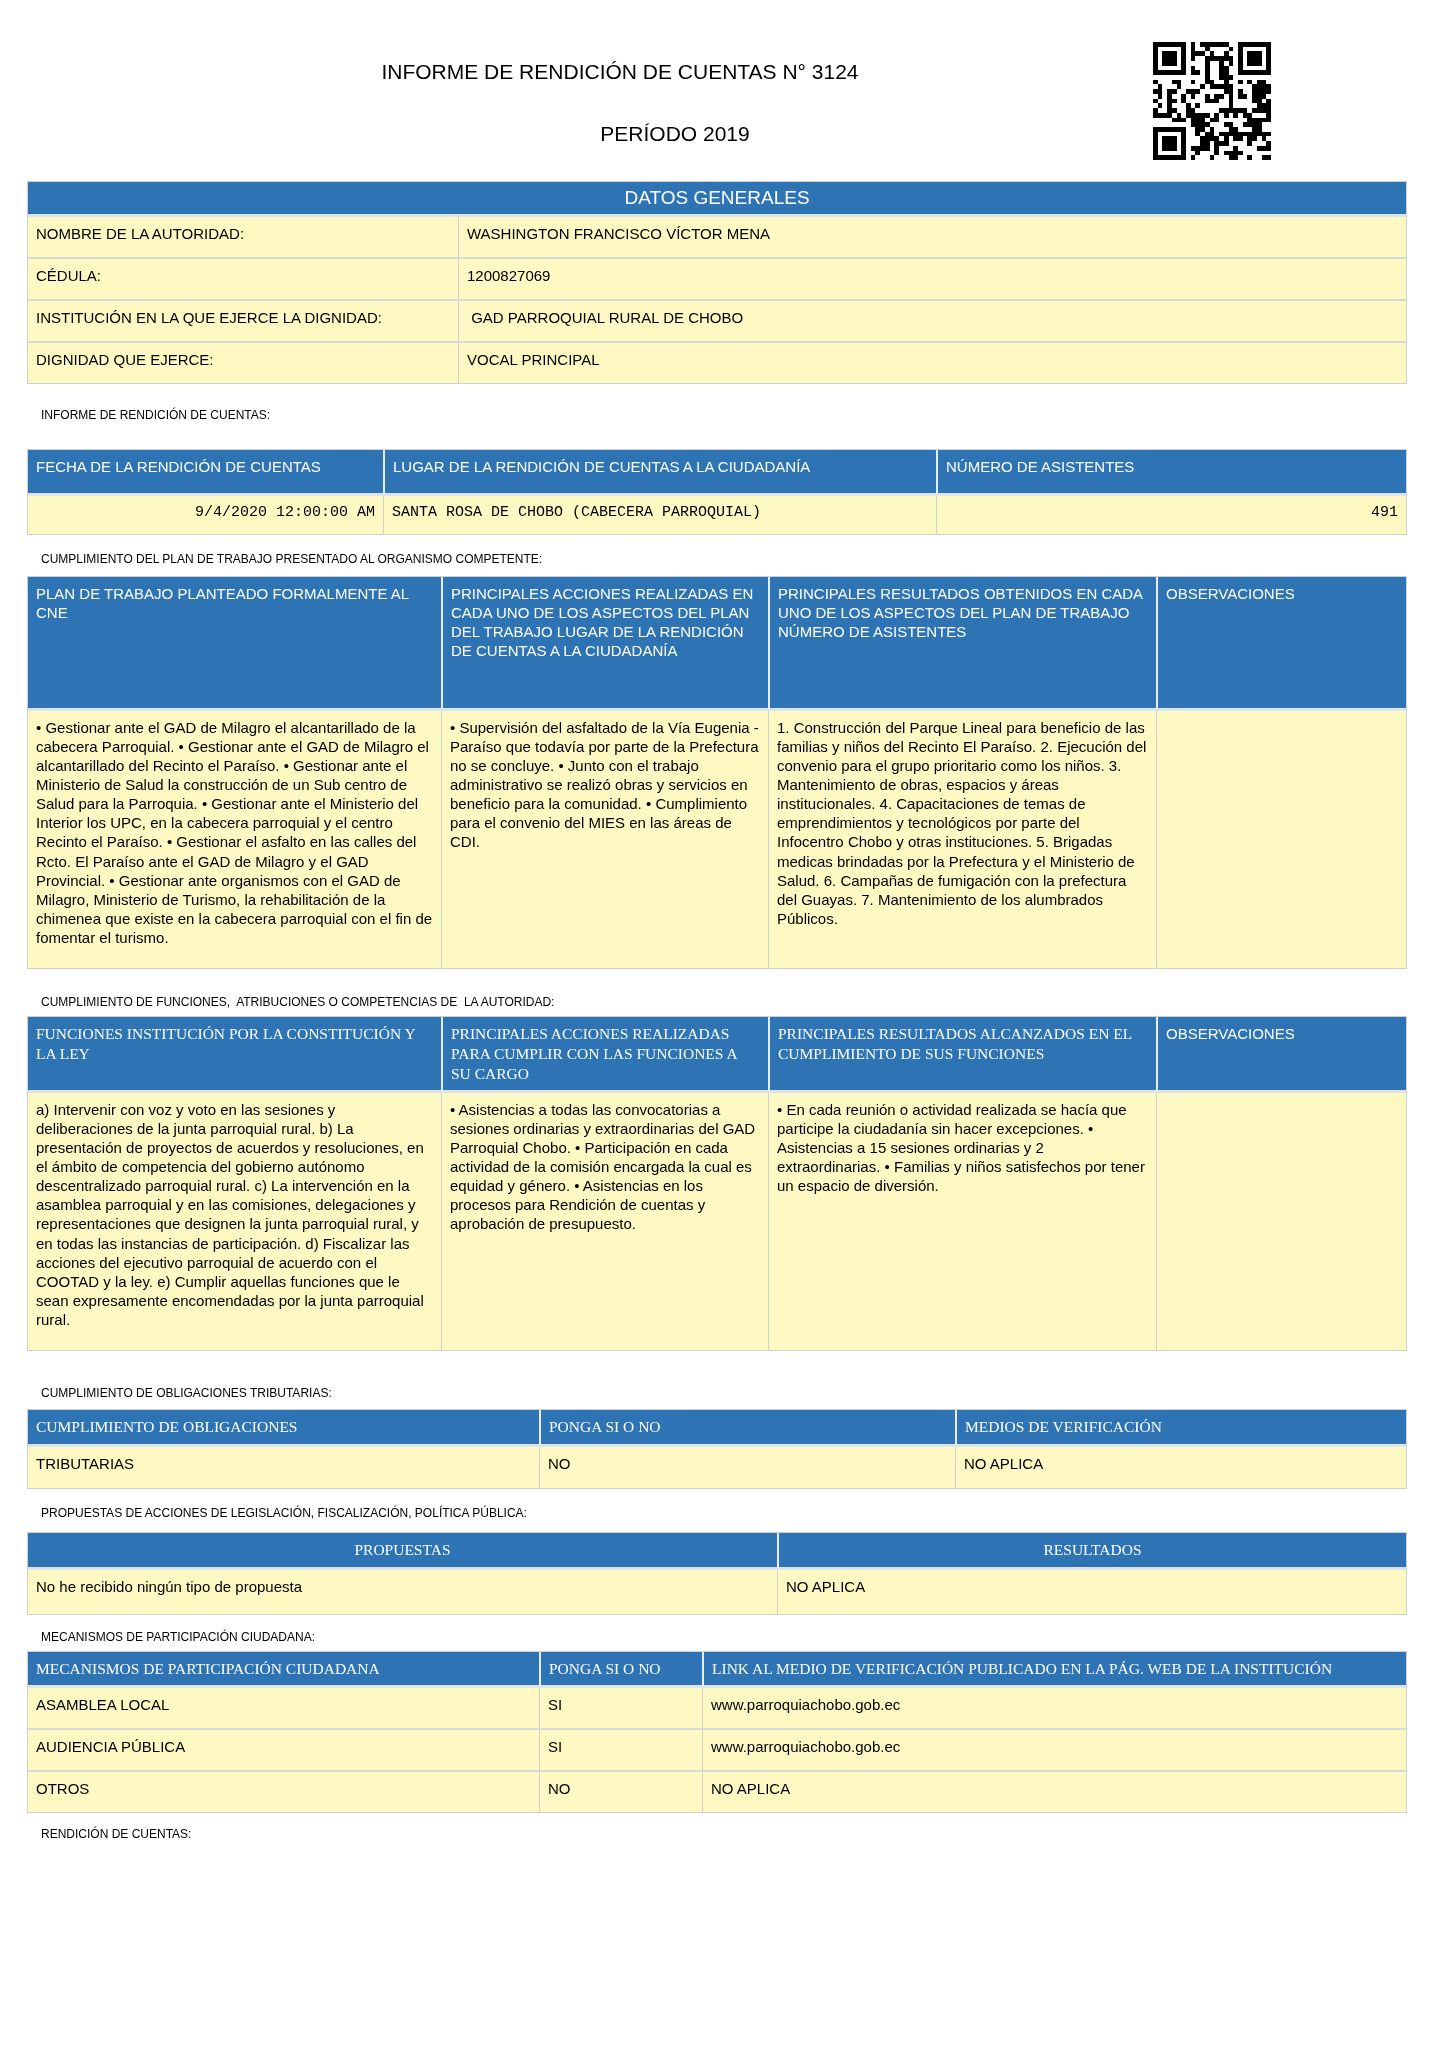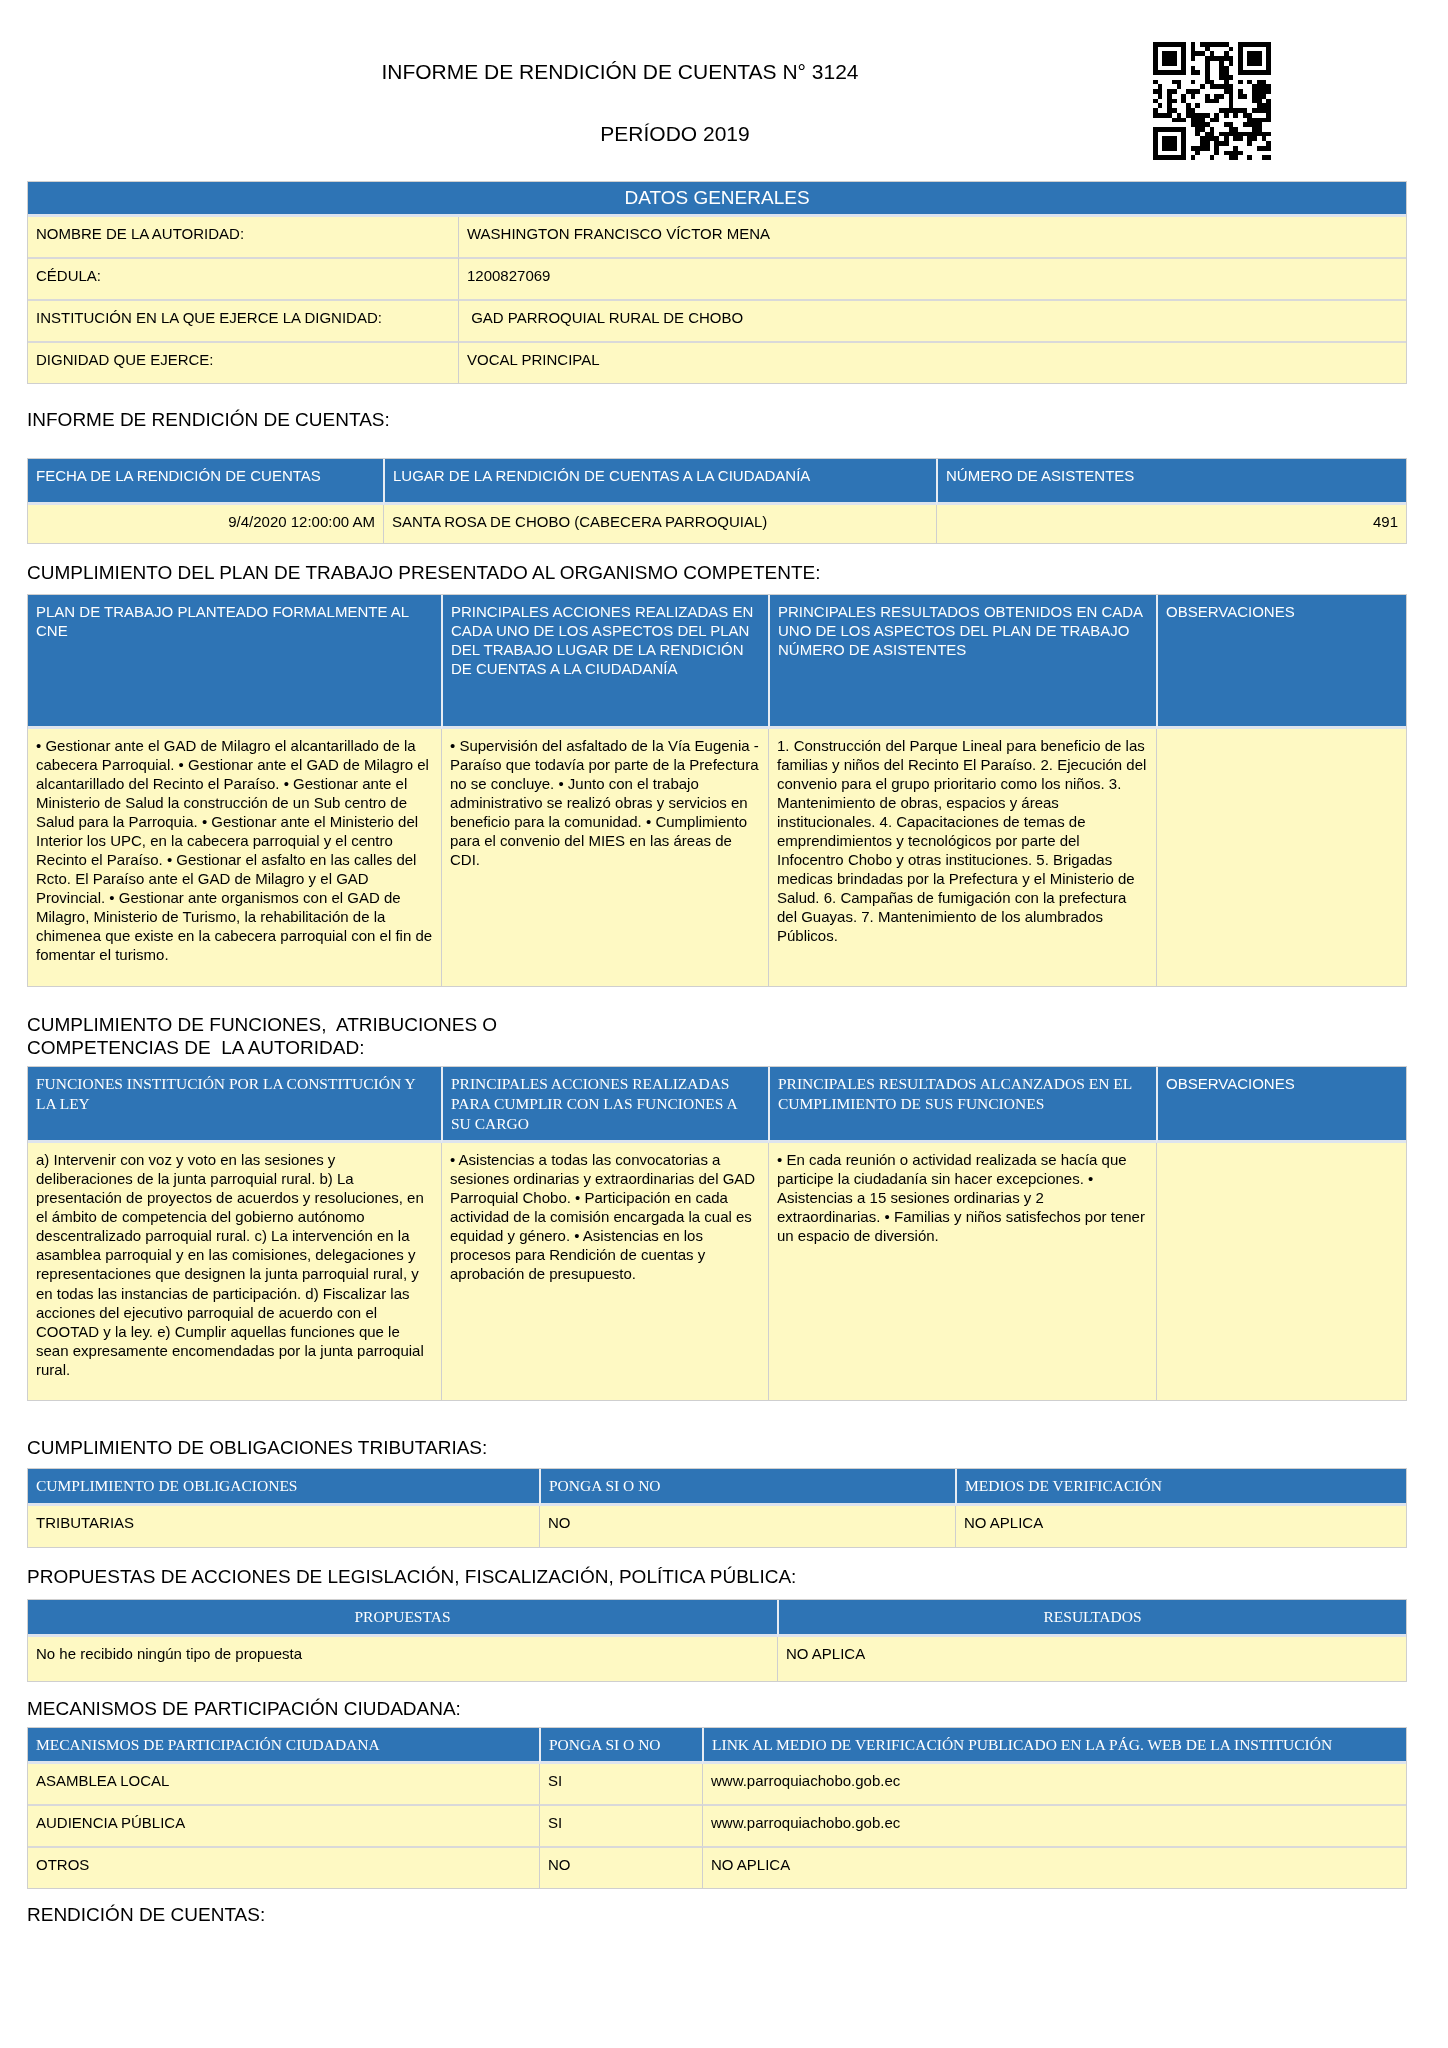--- a/index.html
+++ b/index.html
@@ -9,7 +9,7 @@
   .title2{position:absolute;top:122px;left:42px;width:1266px;text-align:center;font-size:21px;white-space:pre-wrap;}
   .qr{position:absolute;left:1153px;top:42px;width:118px;height:118px;}
   .content{margin-left:27px;width:1378px;}
-  .seclabel{font-size:19px;white-space:pre-wrap;line-height:1.25;}
+  .seclabel{font-size:12px;white-space:pre-wrap;line-height:1.25;margin-left:14px;}
   table{border-collapse:separate;border-spacing:0;table-layout:fixed;width:1378px;border:1px solid #cfcfcf;}
   th{background:#2E74B5;color:#fff;font-weight:normal;text-align:left;vertical-align:top;padding:7px 8px;font-size:15px;line-height:1.27;white-space:pre-wrap;overflow:hidden;}
   th + th{border-left:2px solid #e7ecf3;}

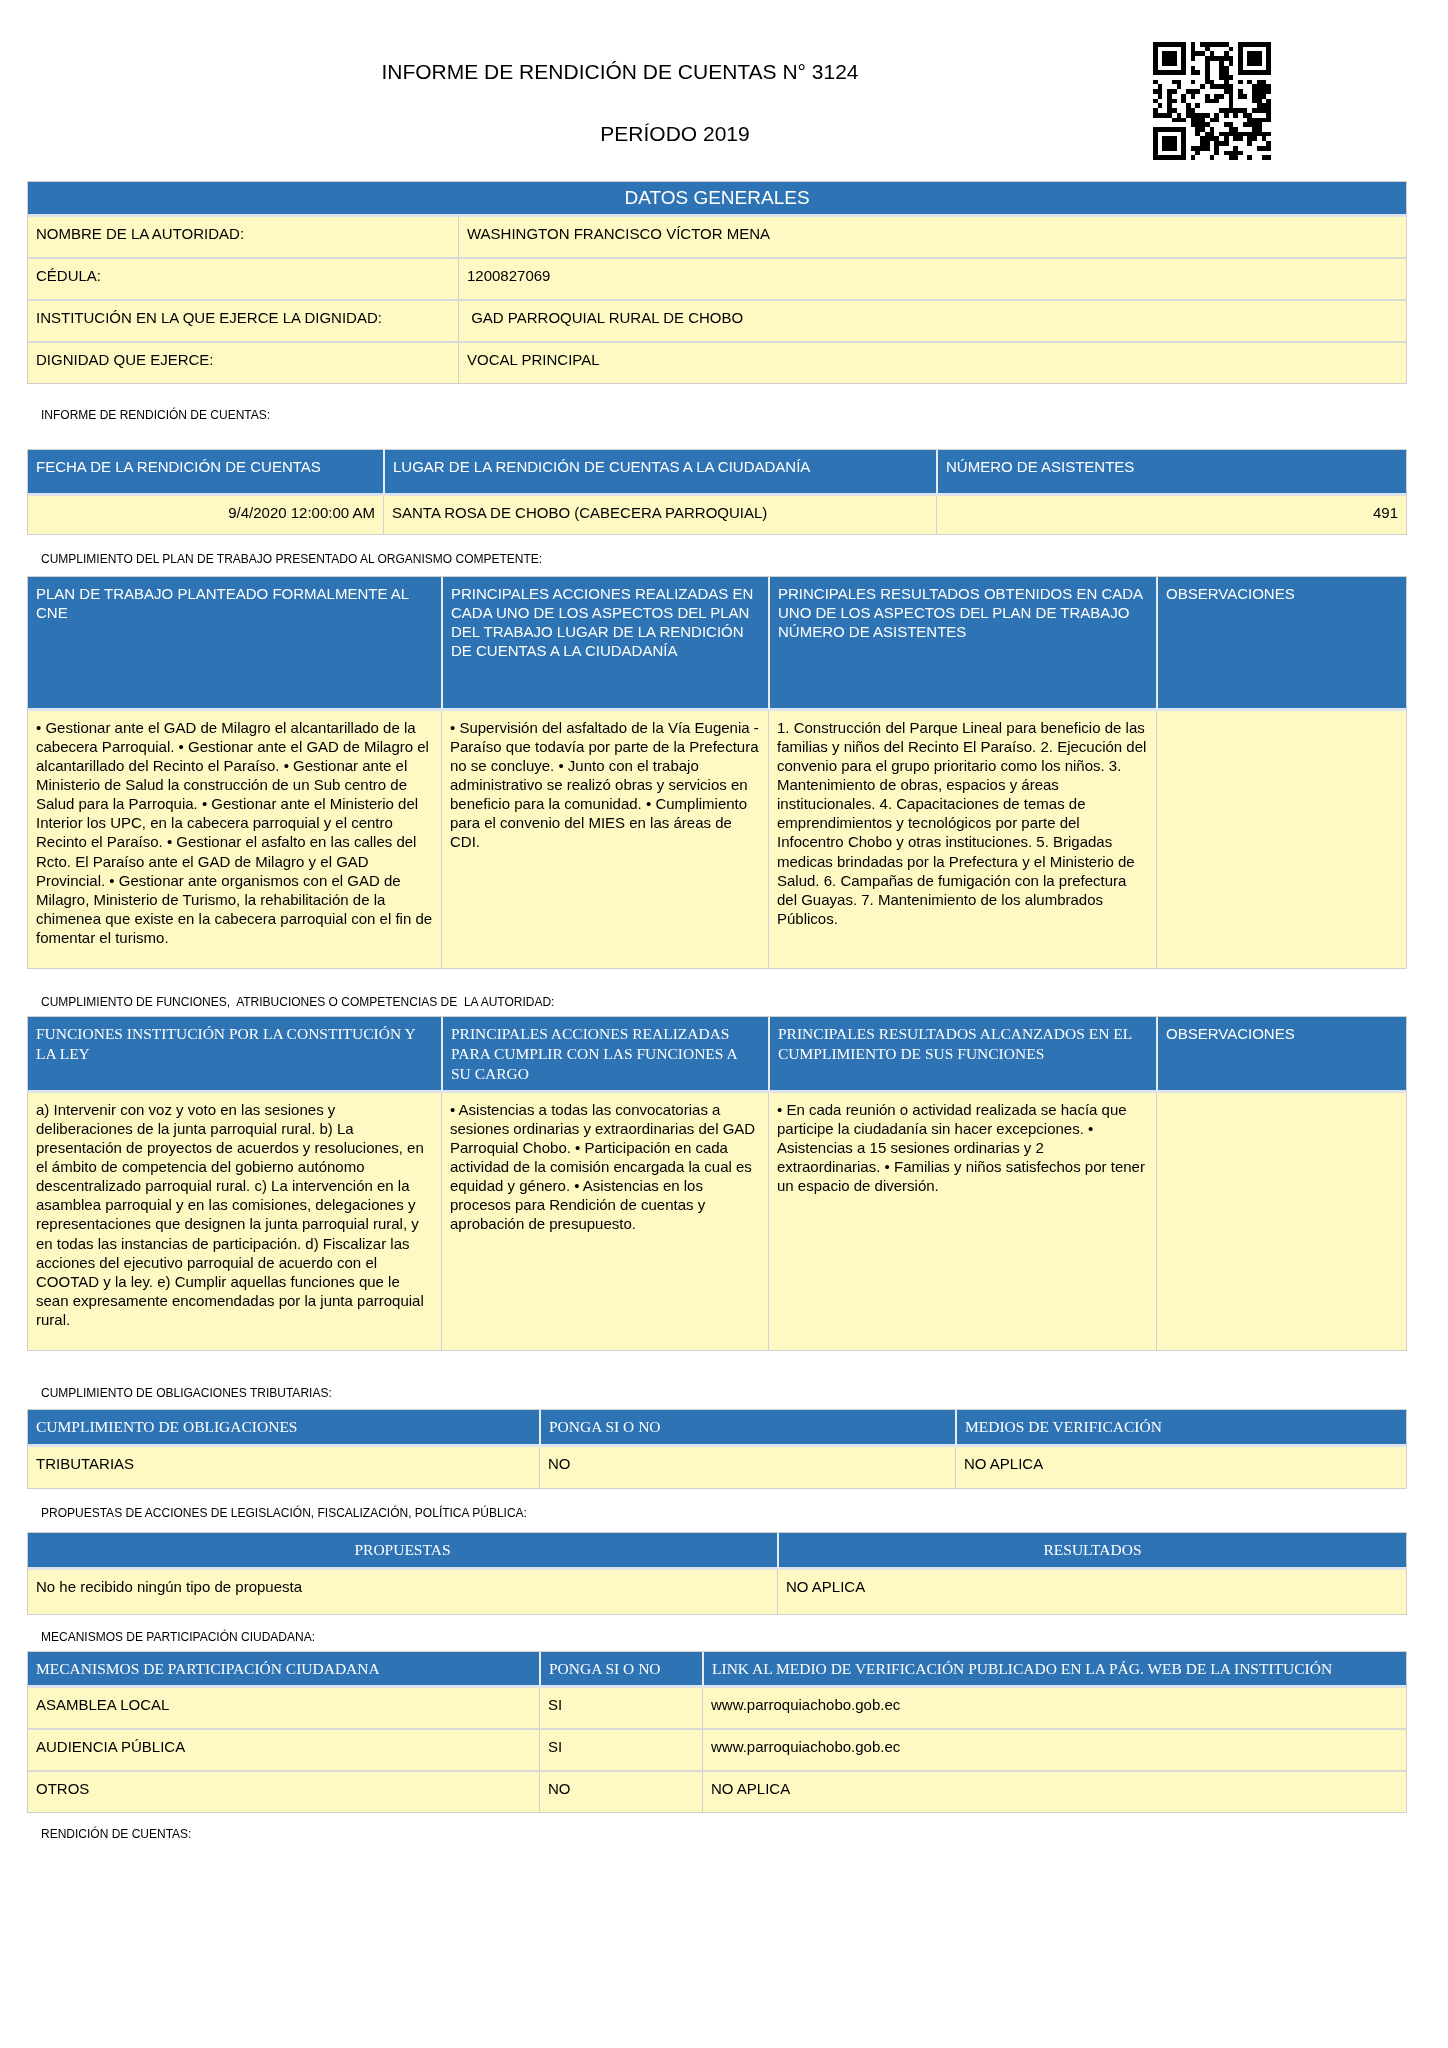--- a/index.html
+++ b/index.html
@@ -29,7 +29,7 @@
   .lbl-informe{margin-top:24px;}
   .t-informe{margin-top:26px;}
   .t-informe th{height:29px;}
-  .t-informe td{height:19px;}
+  .t-informe td{height:19px;font-family:Liberation Mono, monospace;}
   .lbl-plan{margin-top:17px;}
   .t-plan{margin-top:9px;}
   .t-plan th{height:117px;}

